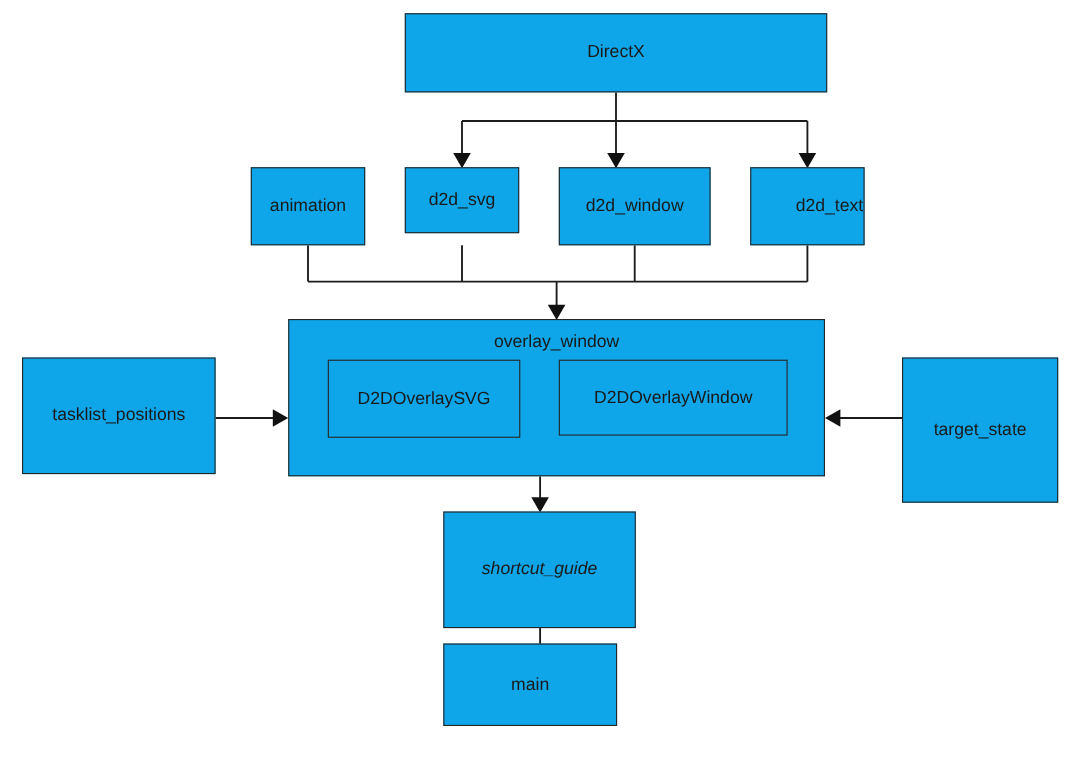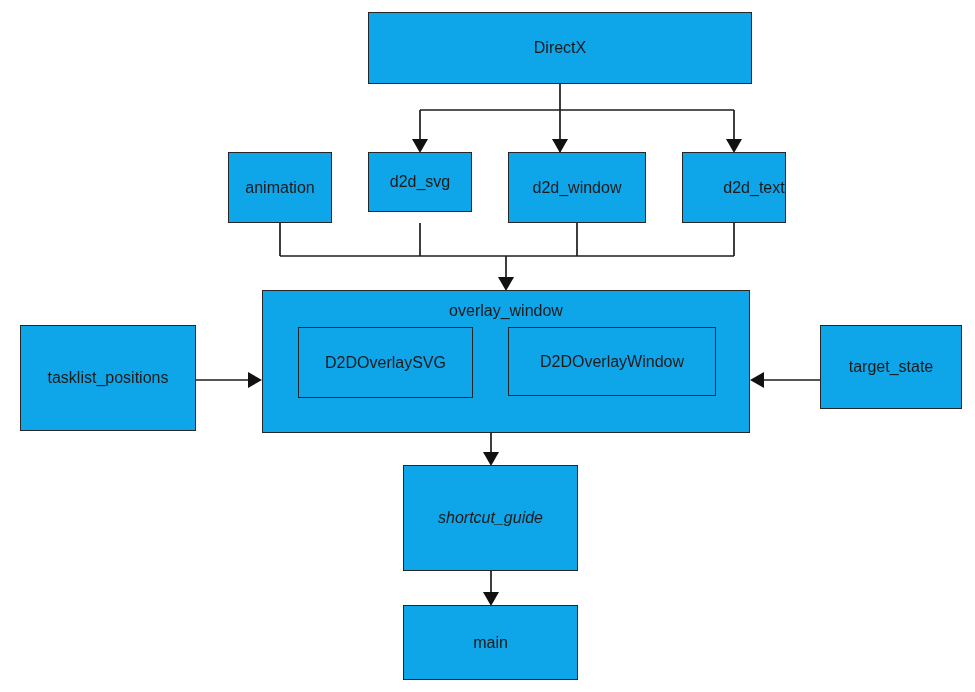--- a/index.html
+++ b/index.html
@@ -151,7 +151,7 @@
     <span class="node-label">tasklist_positions</span>
   </div>
 
-  <div class="node" style="left: 820px; top: 325px; width: 142px; height: 84px;">
+  <div class="node" style="left: 820px; top: 325px; width: 142px; height: 132px;">
     <span class="node-label">target_state</span>
   </div>
 

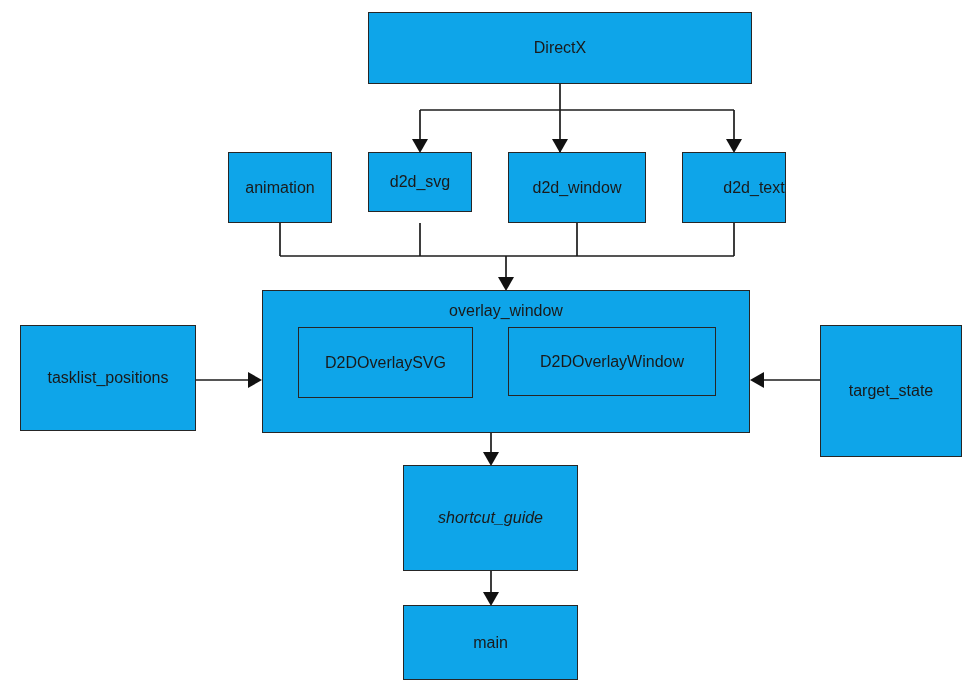--- a/index.html
+++ b/index.html
@@ -159,7 +159,7 @@
     <span class="node-label">shortcut_guide</span>
   </div>
 
-  <div class="node" style="left: 403px; top: 605px; width: 175px; height: 75px;">
+  <div class="node" style="left: 403px; top: 585px; width: 158px; height: 75px;">
     <span class="node-label">main</span>
   </div>
 

